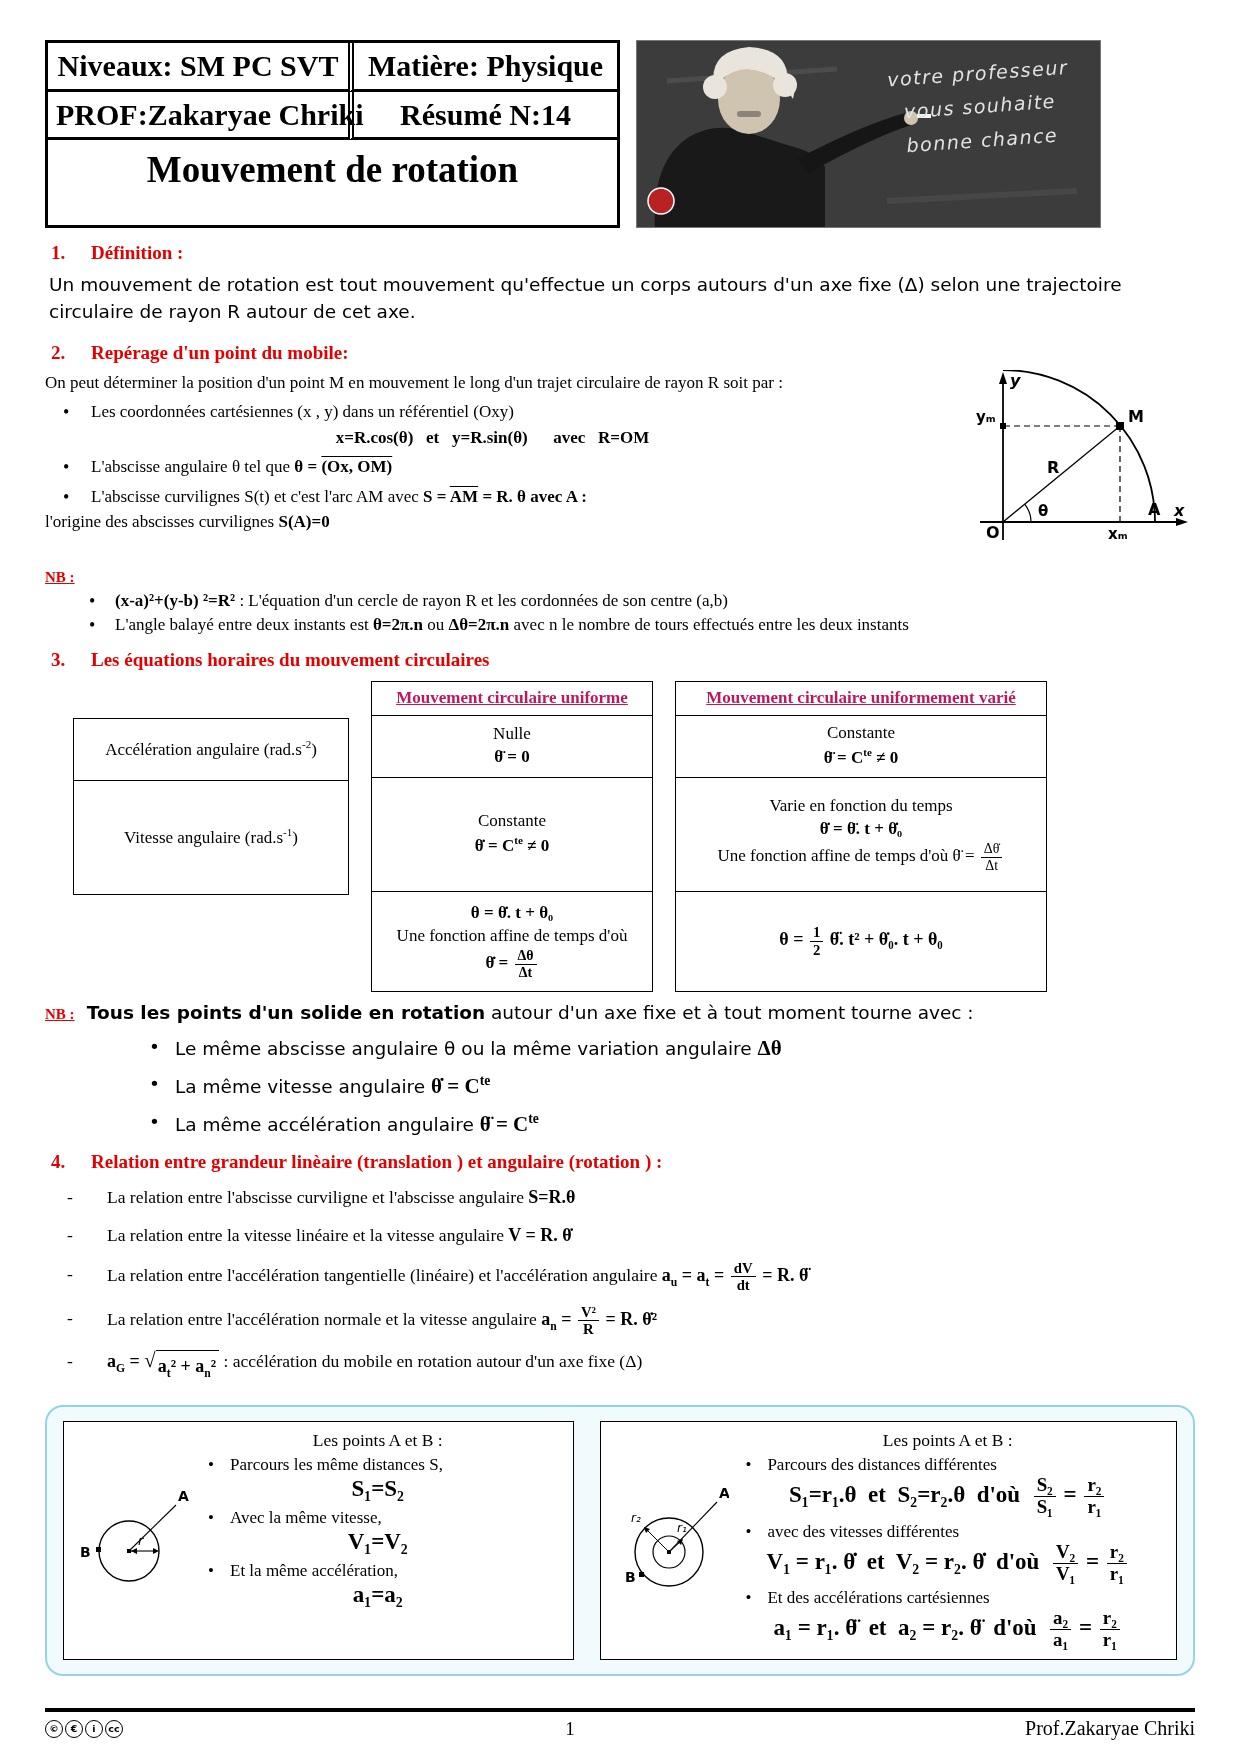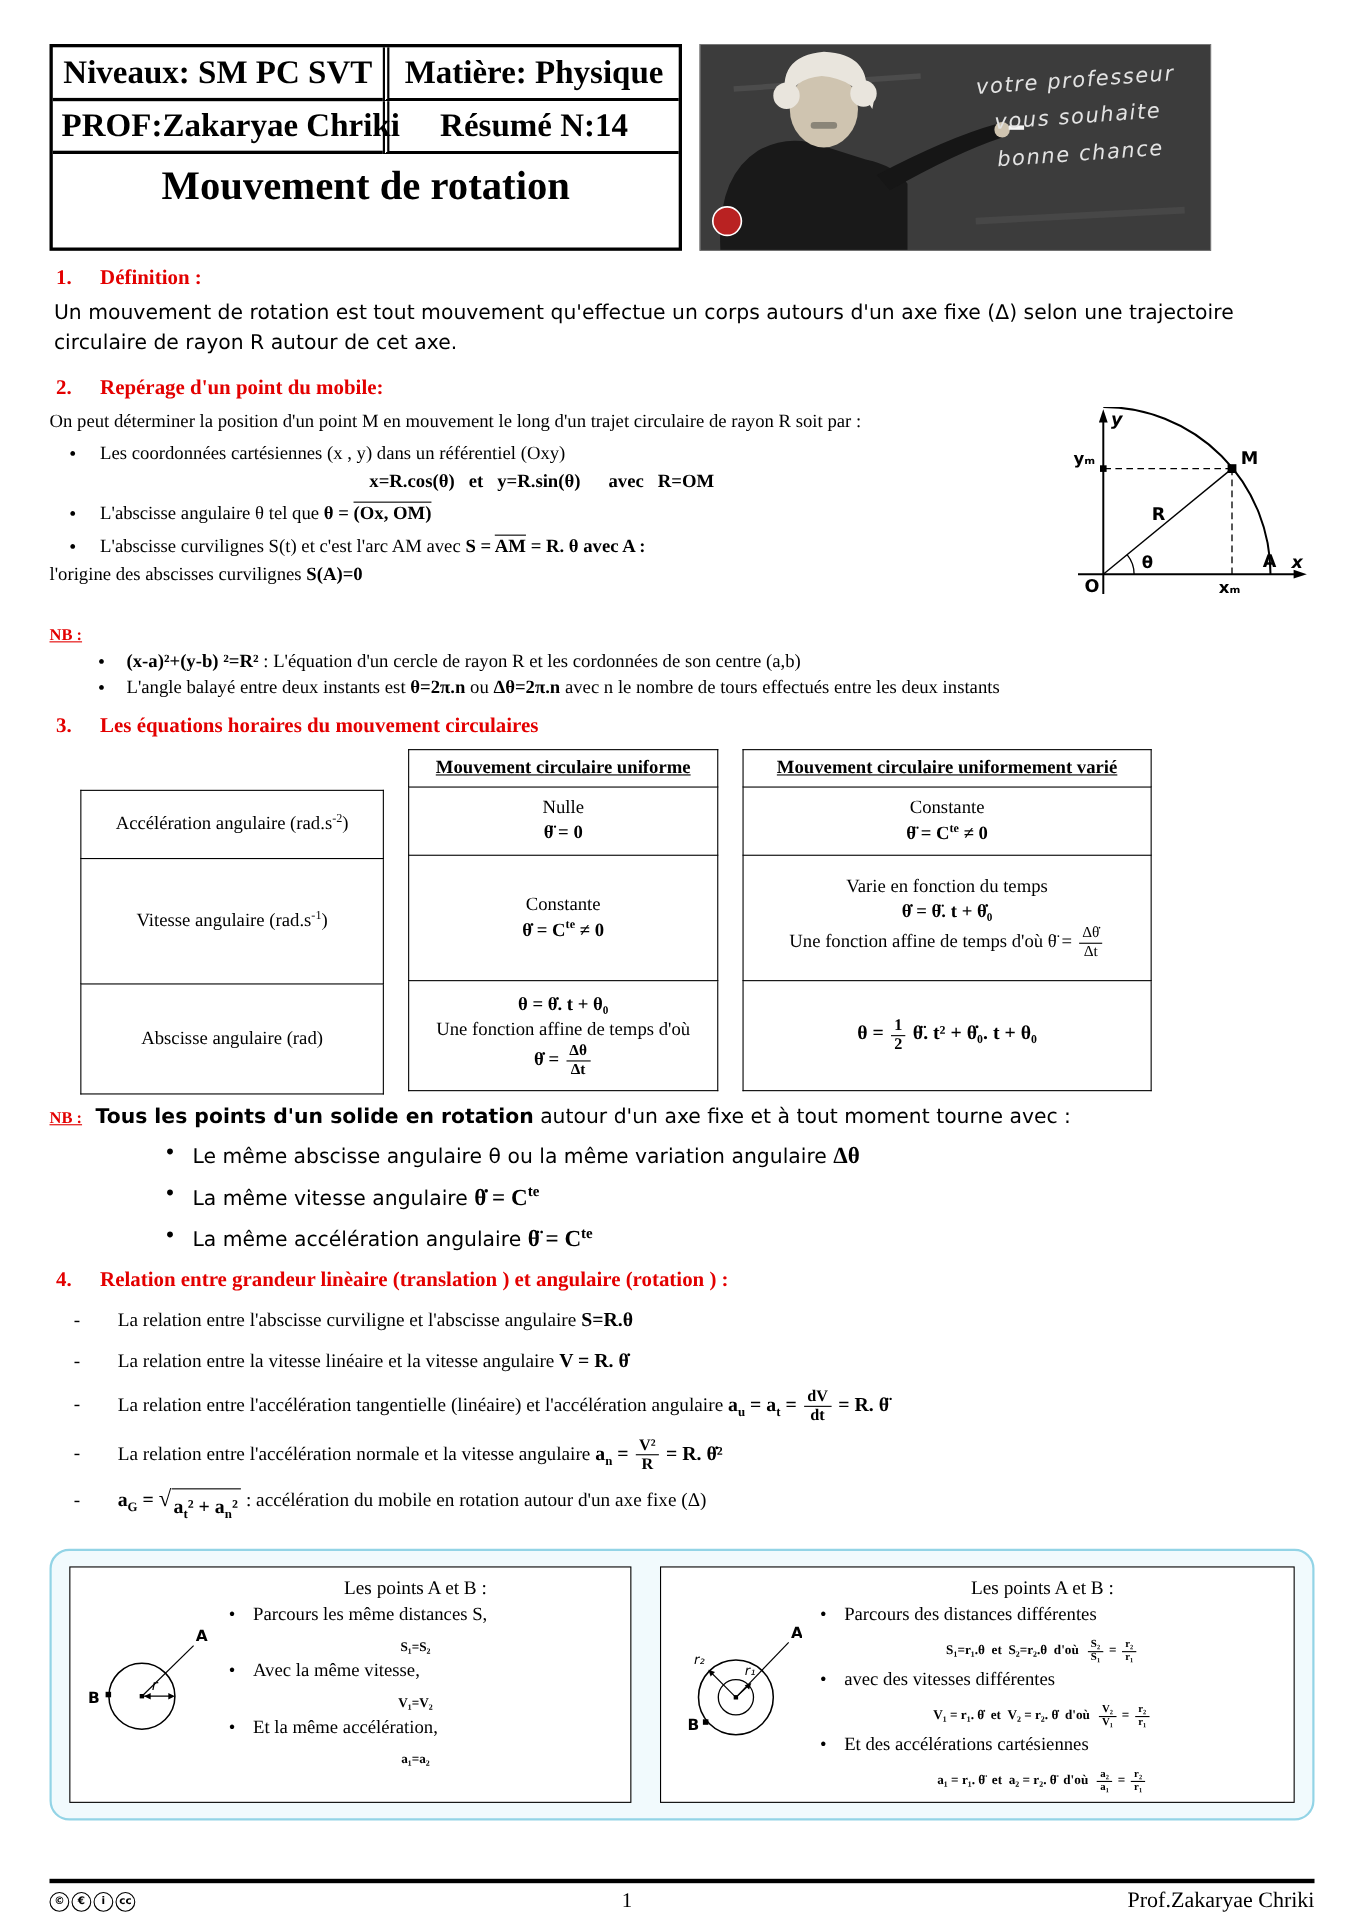--- a/index.html
+++ b/index.html
@@ -59,7 +59,7 @@
   .t-mid { width:282px; }
   .t-right { width:372px; }
   tr.rh { height:34px; } tr.r1 { height:62px; } tr.r2 { height:114px; } tr.r3 { height:100px; }
-  td.th { color:#000000; font-weight:bold; text-decoration:underline; font-size:17.5px; }
+  td.th { color:#be185d; font-weight:bold; text-decoration:underline; font-size:17.5px; }
   .big { font-size:18px; }
   
   .nb2-intro { font-family:"DejaVu Sans", sans-serif; font-size:18.5px; }

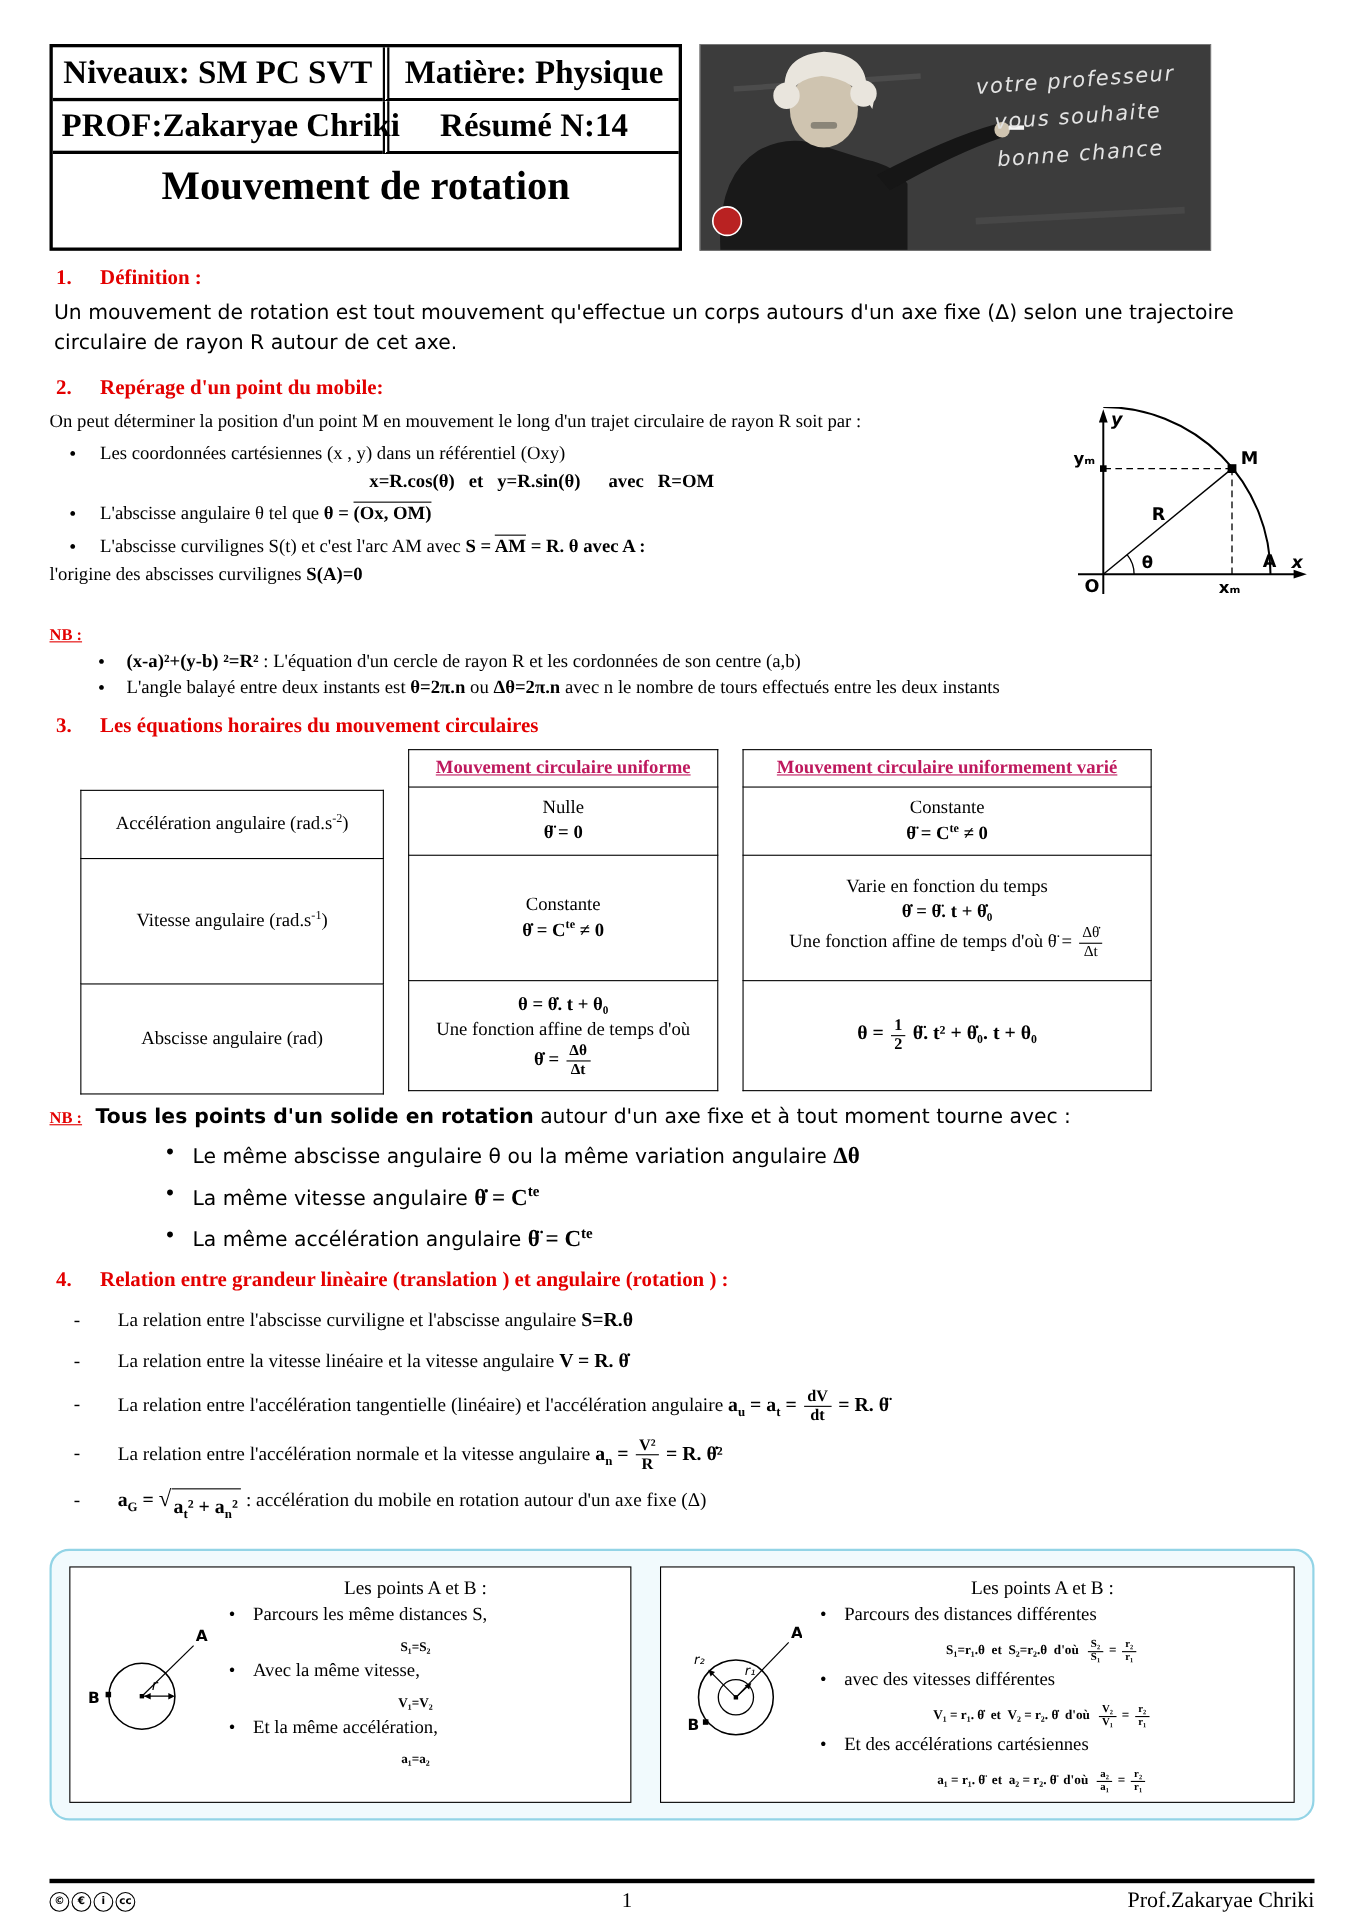--- a/index.html
+++ b/index.html
@@ -223,9 +223,6 @@
       <tr class="r2">
             <td class="lbl">Vitesse angulaire (rad.s<sup>-1</sup>)</td>
           </tr>
-      <tr class="r3">
-            <td class="lbl">Abscisse angulaire (rad)</td>
-          </tr>
     </tbody>
       </table>
 

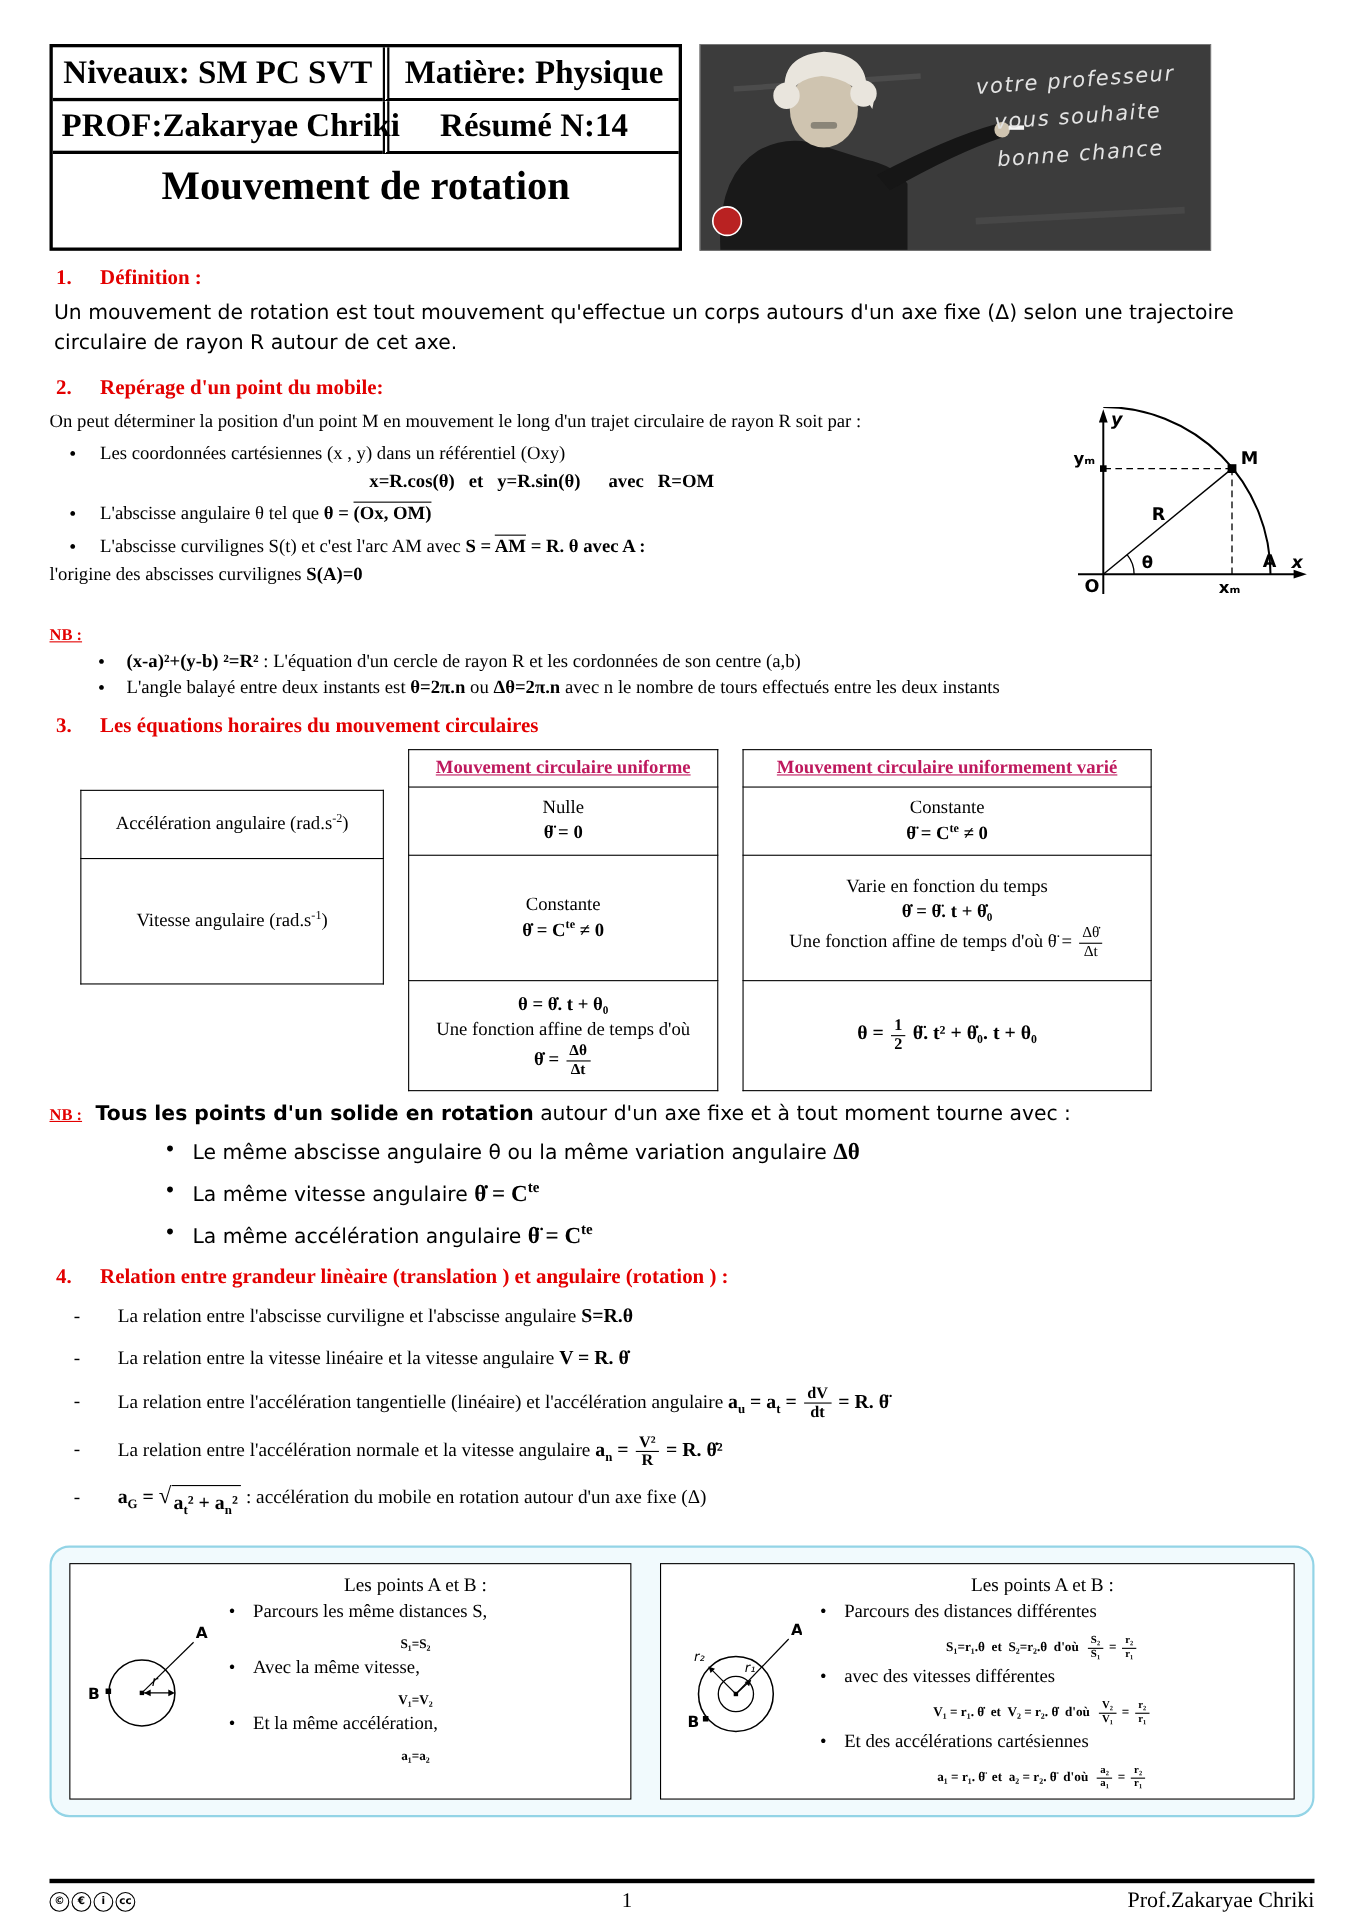--- a/index.html
+++ b/index.html
@@ -83,7 +83,7 @@
   .pbox-title { text-align:center; font-size:17.5px; margin-bottom:4px; }
   .pli { position:relative; padding-left:38px; margin-top:4px; font-size:17px; }
   .pli::before { content:"•"; position:absolute; left:16px; }
-  .pformula { text-align:center; font-weight:bold; font-size:12px; margin-top:12px; line-height:1.25; }
+  .pformula { text-align:center; font-weight:bold; font-size:23px; margin-top:0; line-height:1.25; }
   
   .footer { margin-top:auto; border-top:4px solid #000; padding-top:5px; display:flex; align-items:center; }
   .f-l { width:130px; display:flex; gap:2px; align-items:center; }

